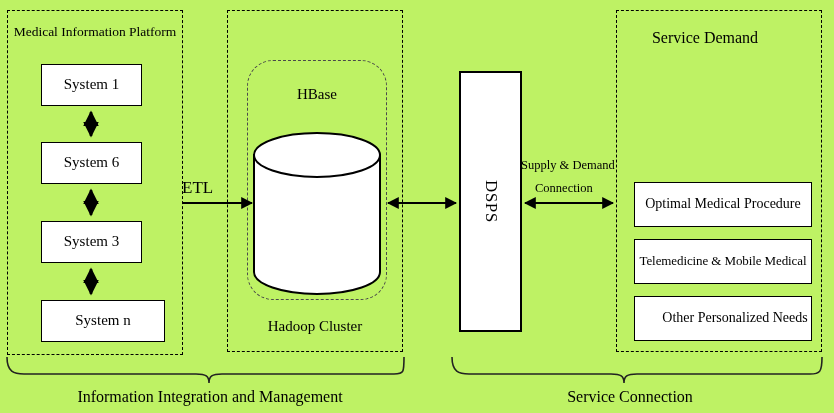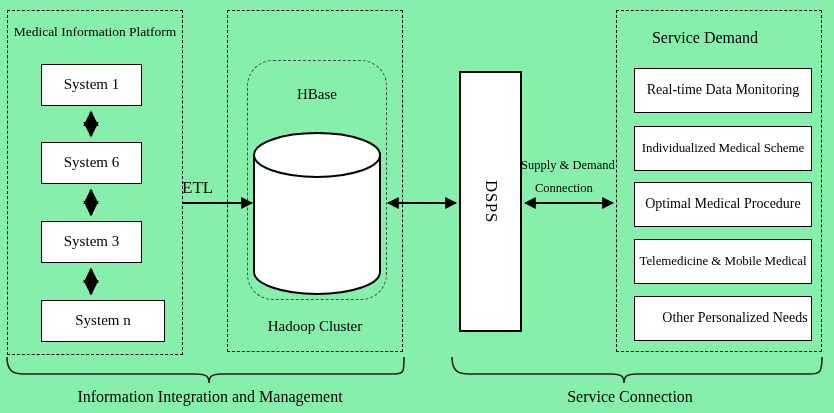--- a/index.html
+++ b/index.html
@@ -16,7 +16,7 @@
     position: relative;
     width: 834px;
     height: 413px;
-    background: #86efac;
+    background: #bef264;
     overflow: hidden;
   }
   .svg-layer {

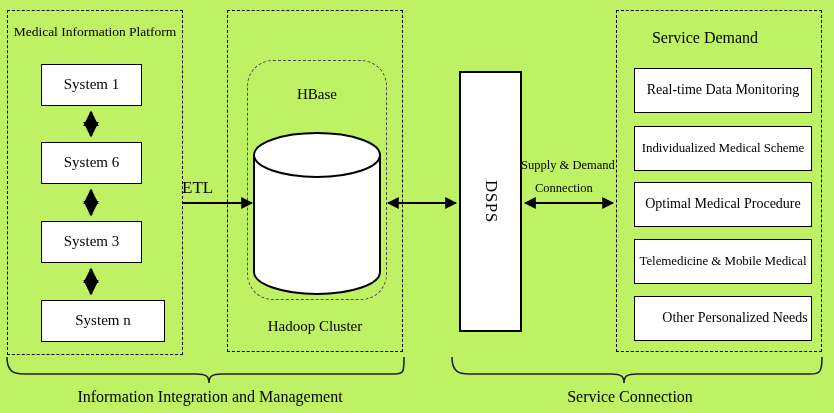--- a/index.html
+++ b/index.html
@@ -123,7 +123,6 @@
   <div class="panel" style="left:616px; top:10px; width:206px; height:342px;"></div>
   <div class="panel-label" style="left:616px; top:29px; width:178px; font-size:16px; text-align:center;">Service Demand</div>
 
-  <div class="box box-demand" style="left:634px; top:68px; width:178px; height:45px;">Real-time Data Monitoring</div>
   <div class="box box-demand tight" style="left:634px; top:126px; width:178px; height:45px;">Individualized Medical Scheme</div>
   <div class="box box-demand" style="left:634px; top:182px; width:178px; height:45px;">Optimal Medical Procedure</div>
   <div class="box box-demand tight" style="left:634px; top:239px; width:178px; height:45px;">Telemedicine &amp; Mobile Medical</div>

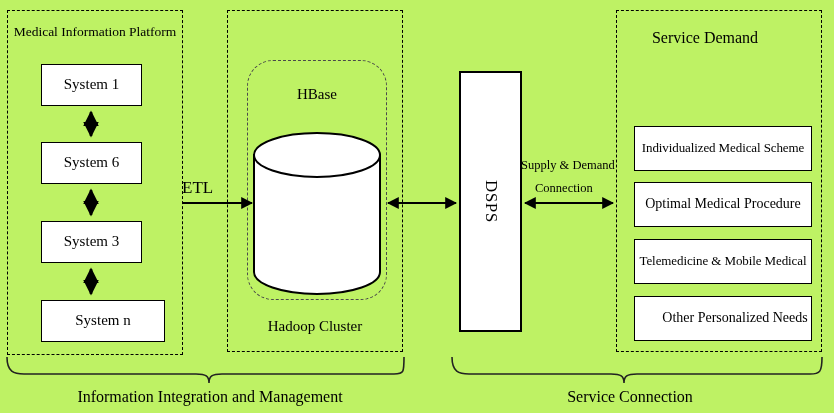--- a/index.html
+++ b/index.html
@@ -123,7 +123,6 @@
   <div class="panel" style="left:616px; top:10px; width:206px; height:342px;"></div>
   <div class="panel-label" style="left:616px; top:29px; width:178px; font-size:16px; text-align:center;">Service Demand</div>
 
-  <div class="box box-demand tight" style="left:634px; top:126px; width:178px; height:45px;">Individualized Medical Scheme</div>
   <div class="box box-demand" style="left:634px; top:182px; width:178px; height:45px;">Optimal Medical Procedure</div>
   <div class="box box-demand tight" style="left:634px; top:239px; width:178px; height:45px;">Telemedicine &amp; Mobile Medical</div>
   <div class="box box-demand" style="left:634px; top:296px; width:178px; height:45px;padding-left:24px;">Other Personalized Needs</div>

